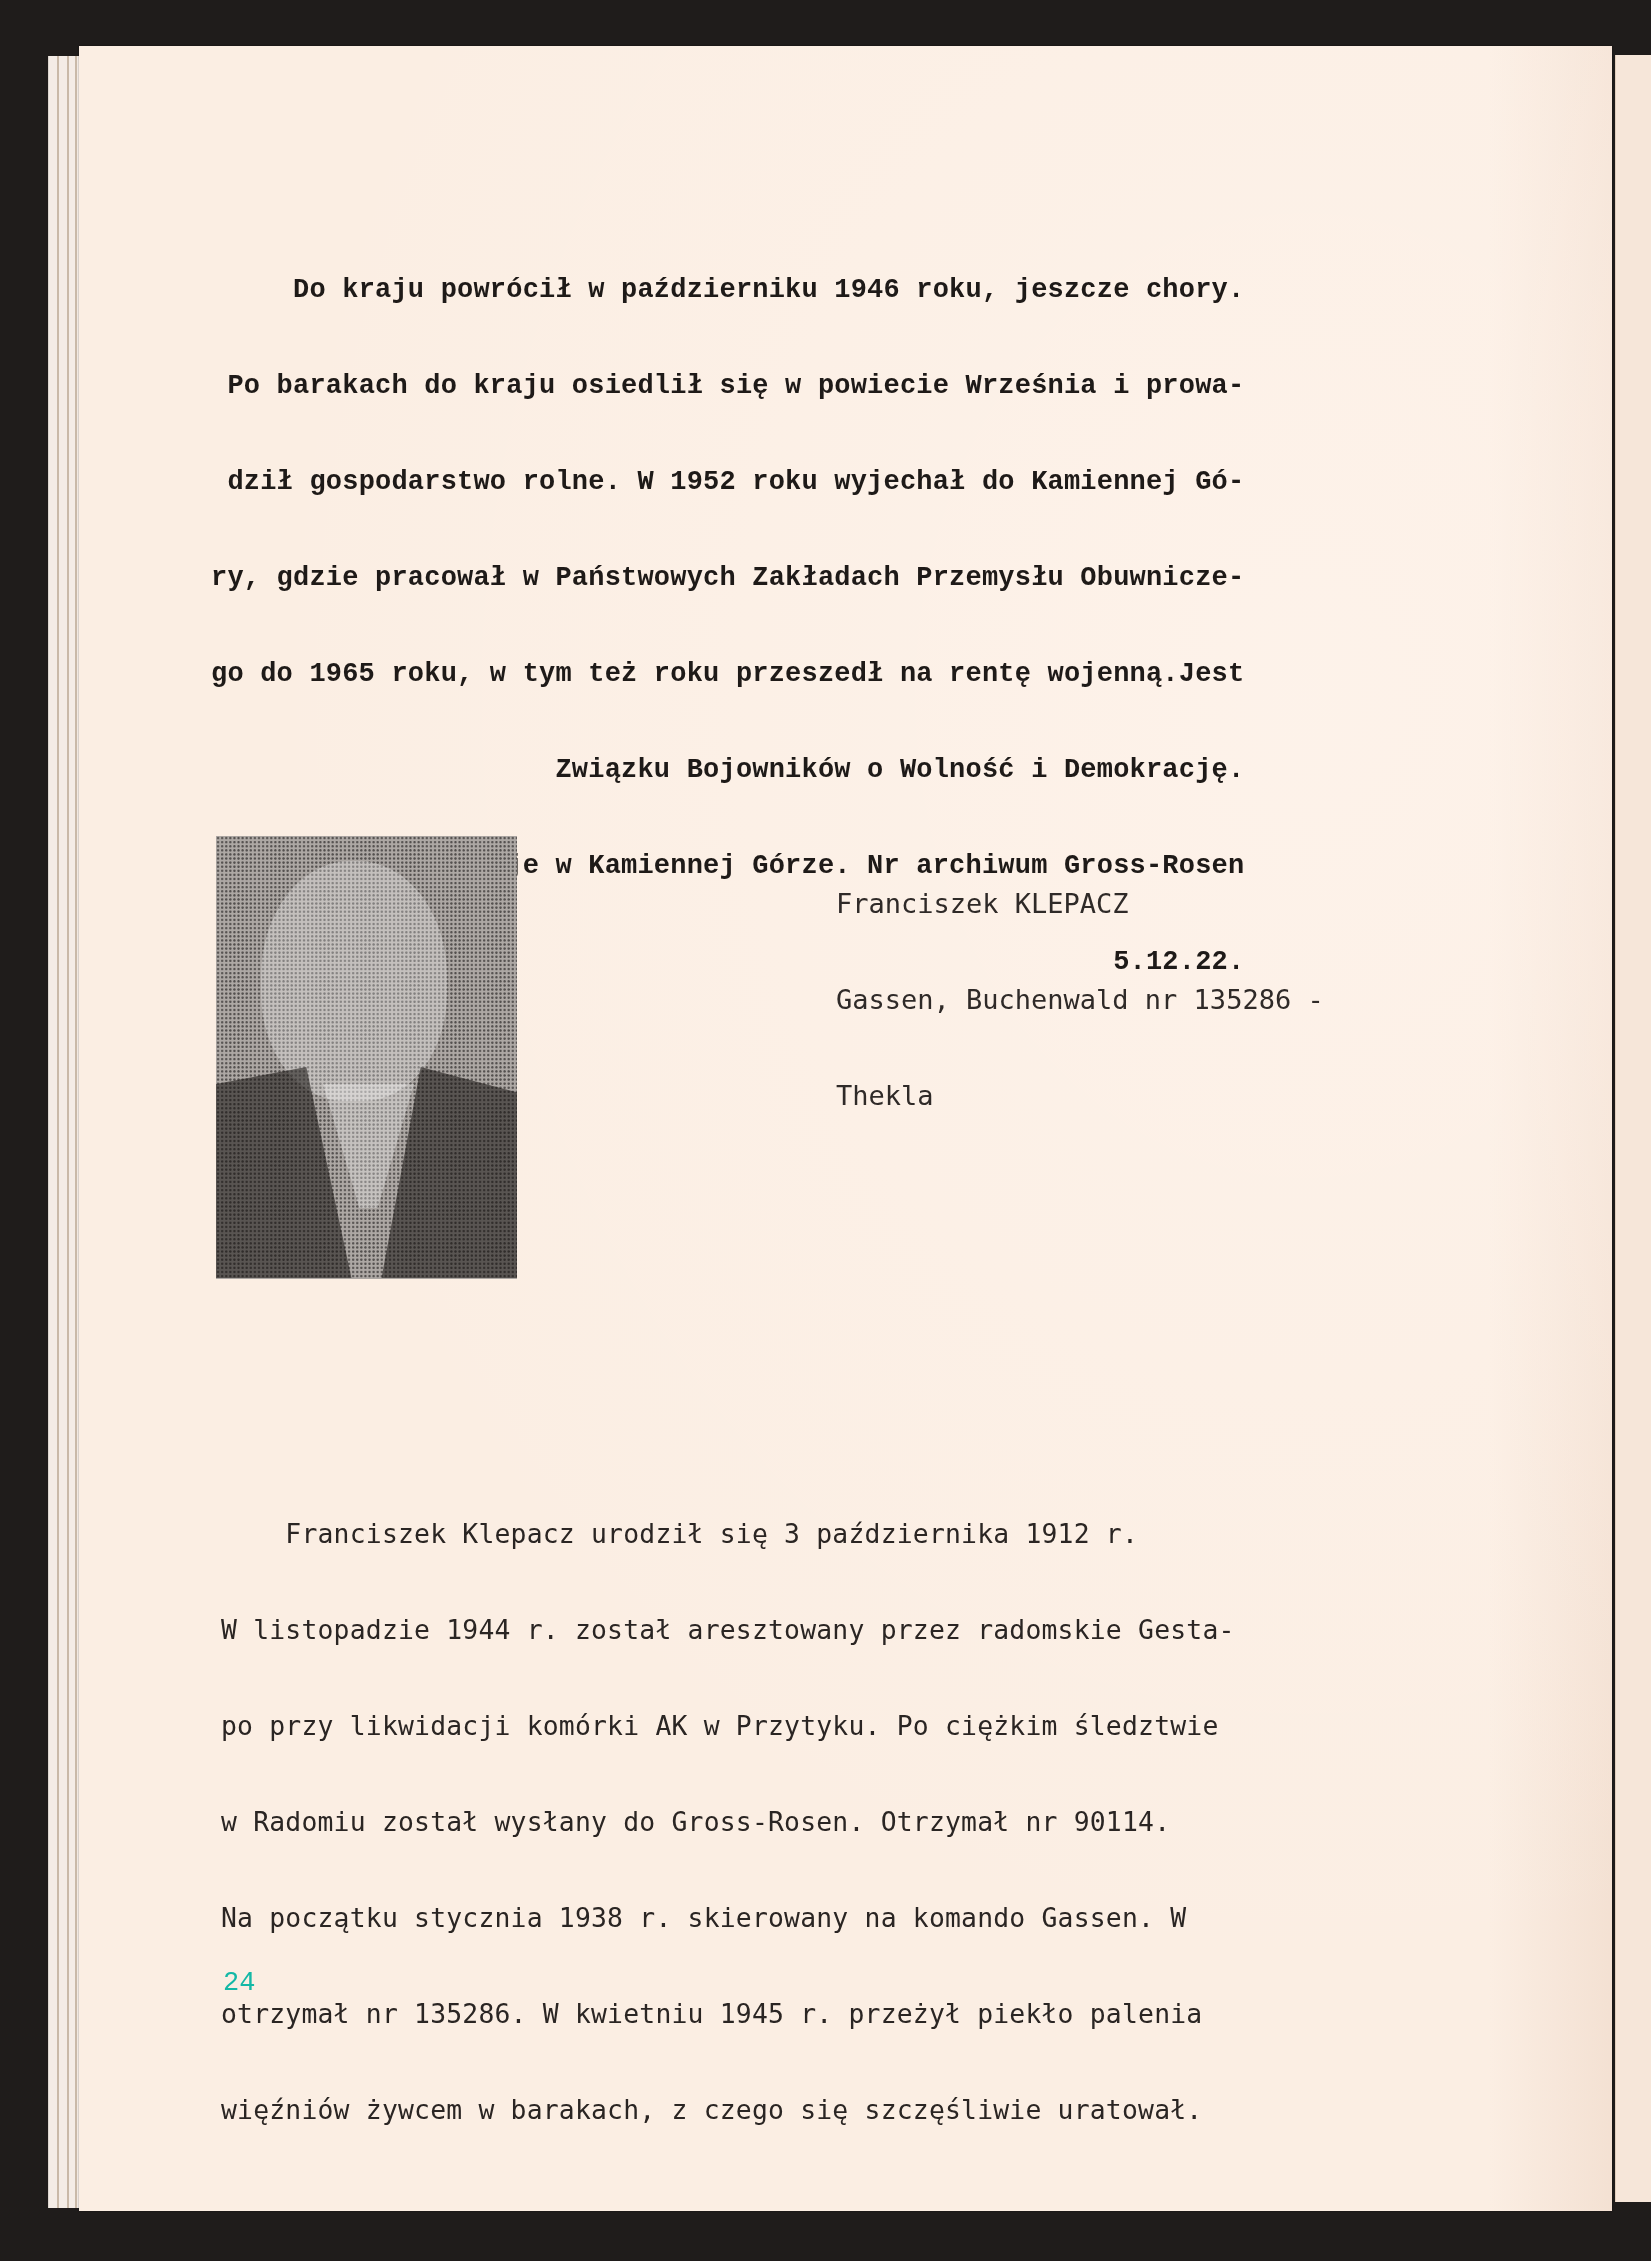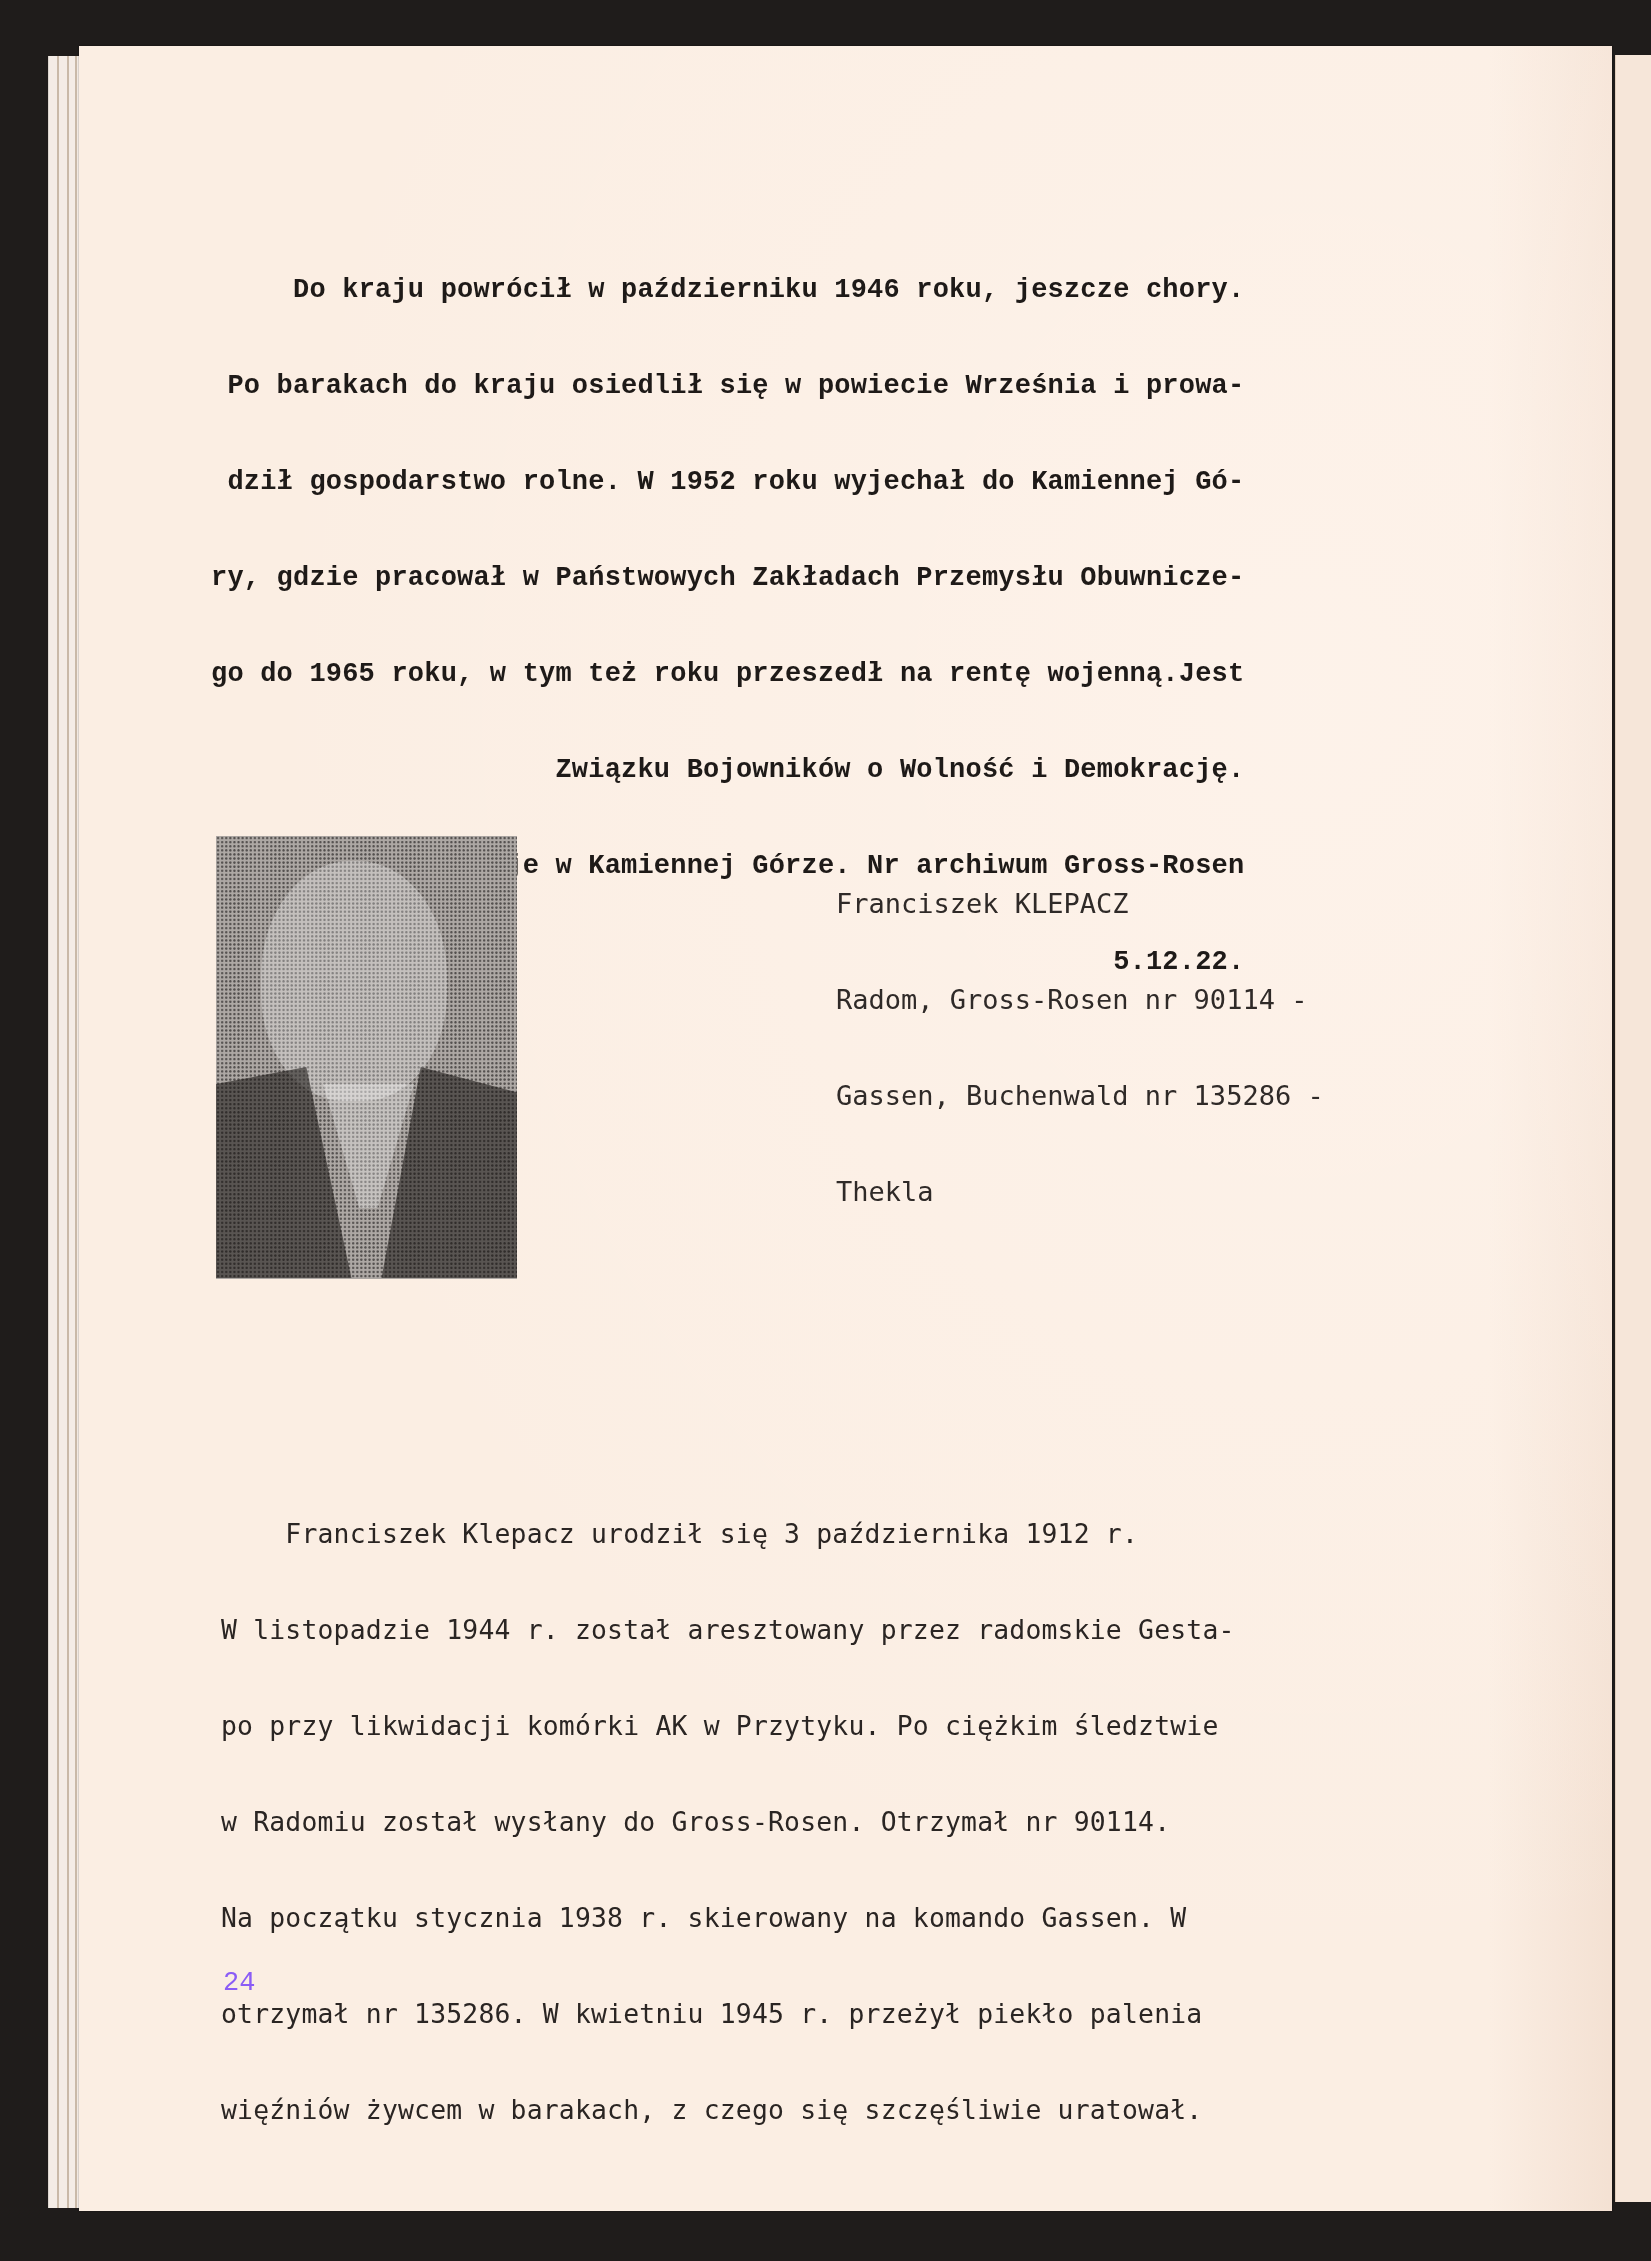--- a/index.html
+++ b/index.html
@@ -88,7 +88,6 @@
 
 <div class="caption">
   <span class="line">Franciszek KLEPACZ</span>
-  <span class="line">Radom, Gross-Rosen nr 90114 -</span>
   <span class="line">Gassen, Buchenwald nr 135286 -</span>
   <span class="line">Thekla</span>
 </div>

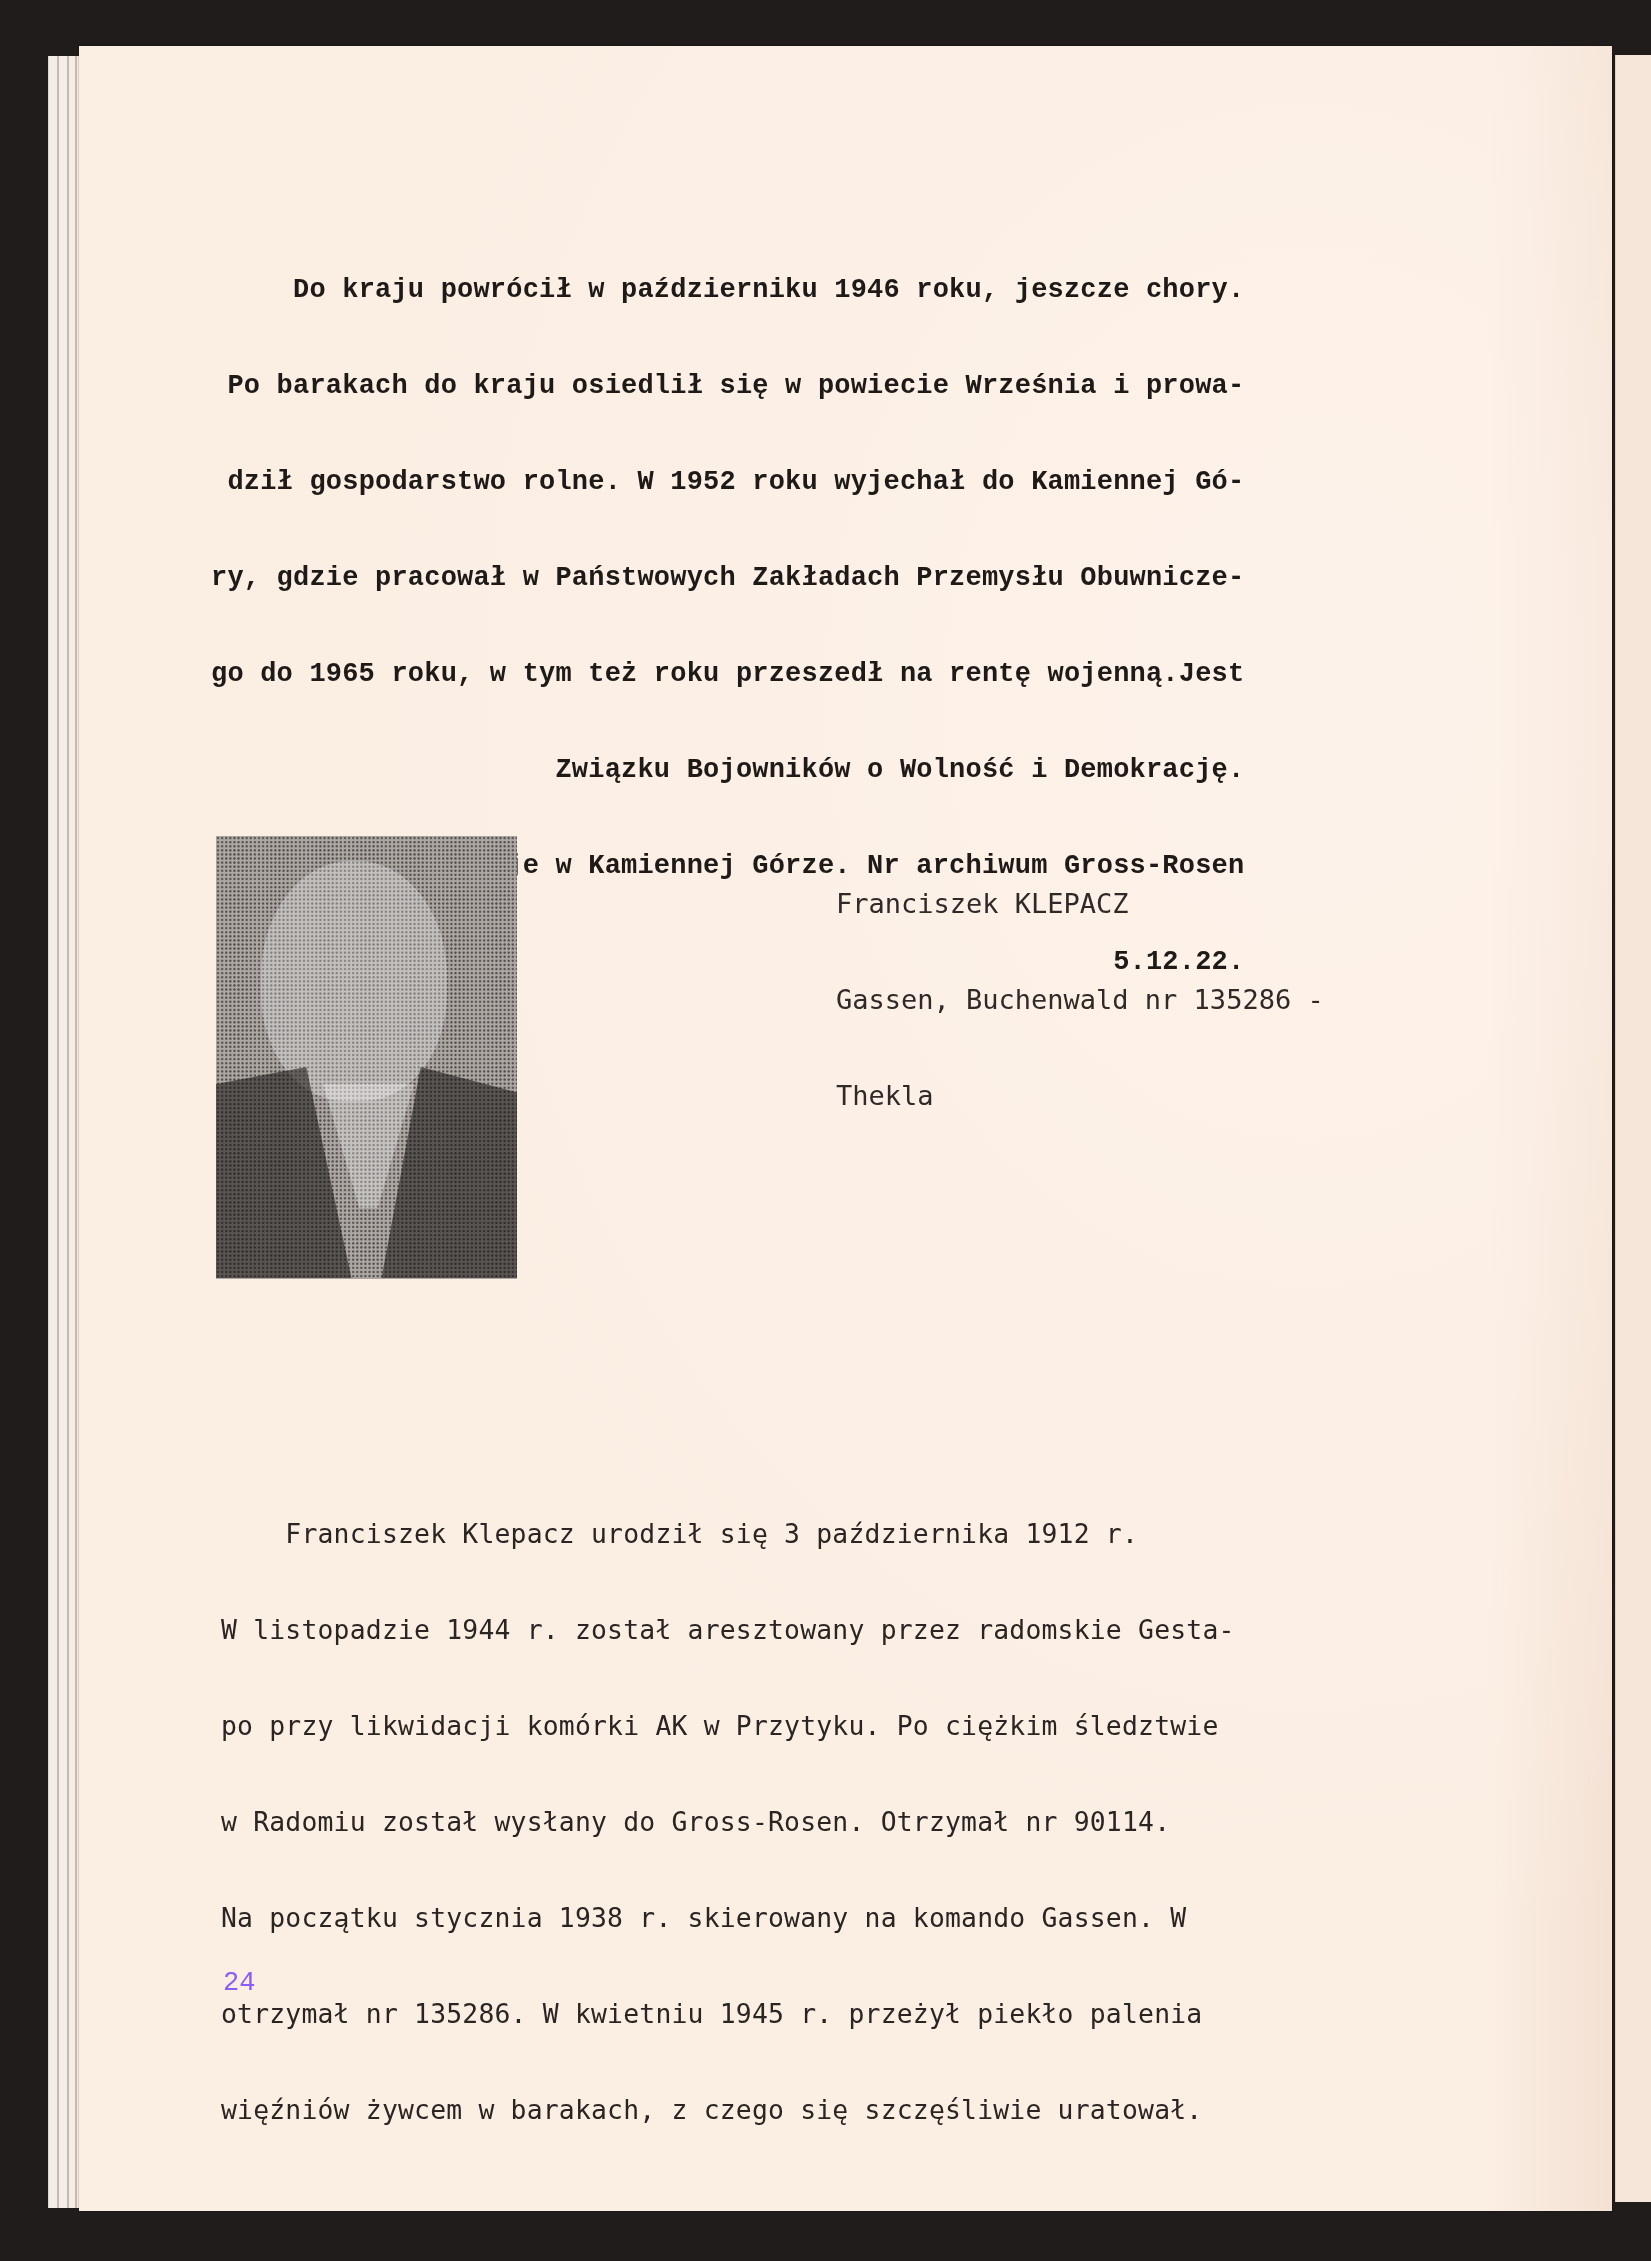--- a/index.html
+++ b/index.html
@@ -52,7 +52,7 @@
   }
   .page-number {
     position: absolute; left: 223px; top: 1968px;
-    font-size: 27px; color: #8b5cf6;
+    font-size: 27px; color: #14b8a6;
   }
 </style>
 </head>

